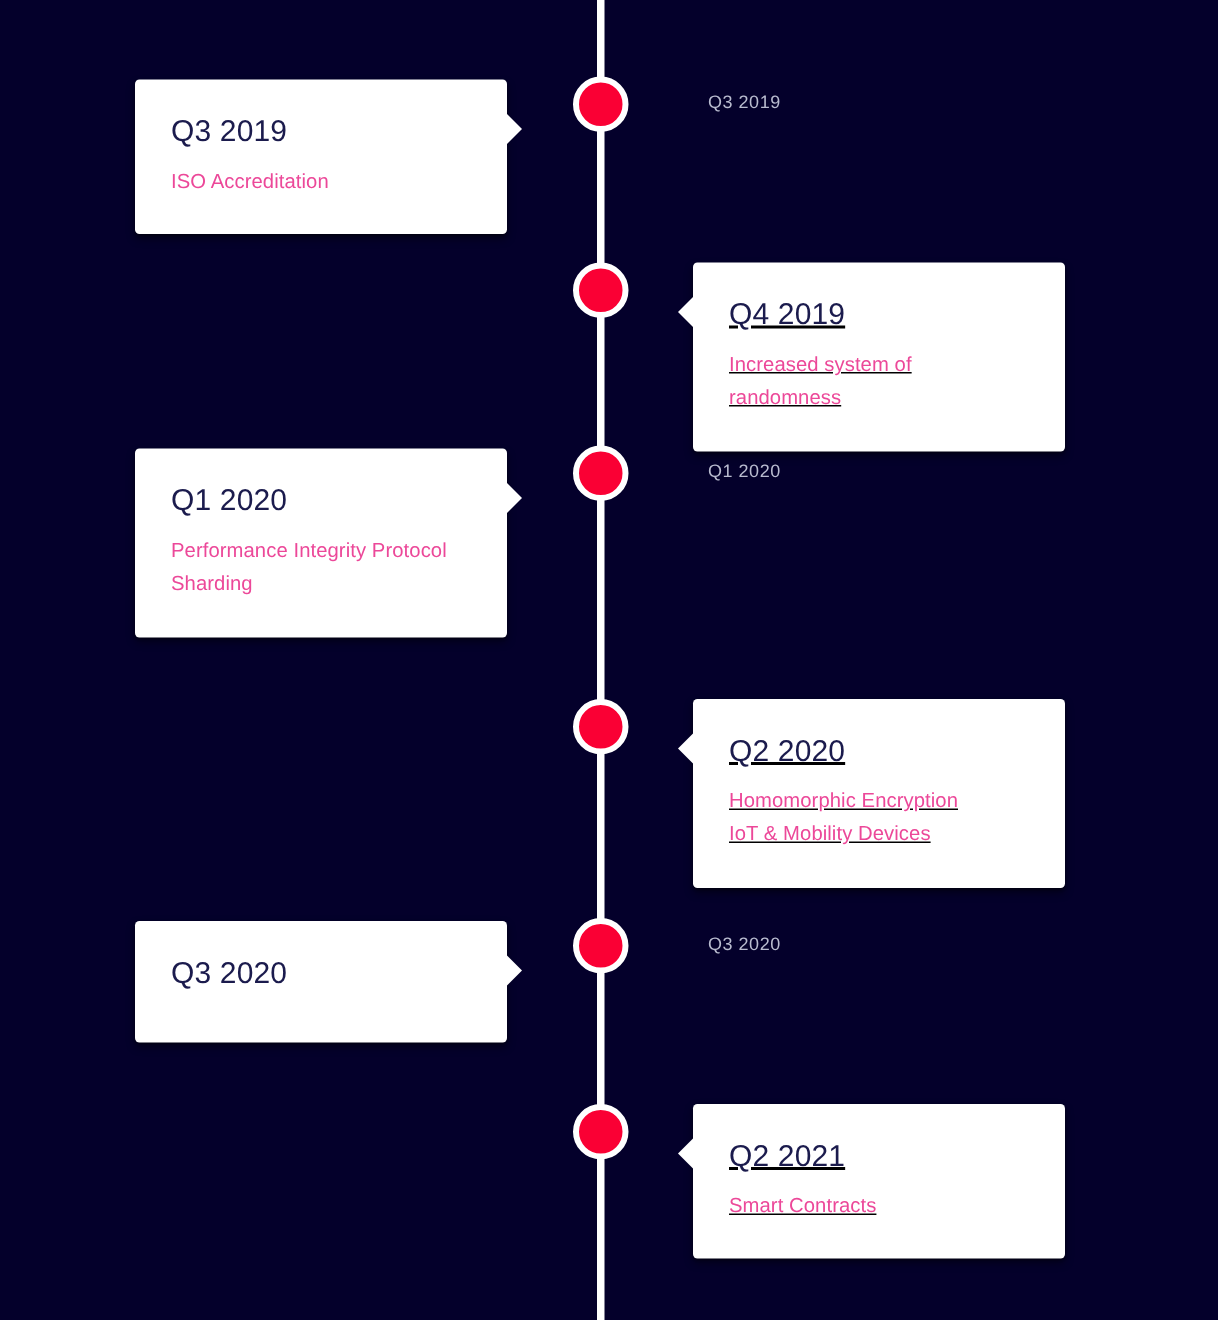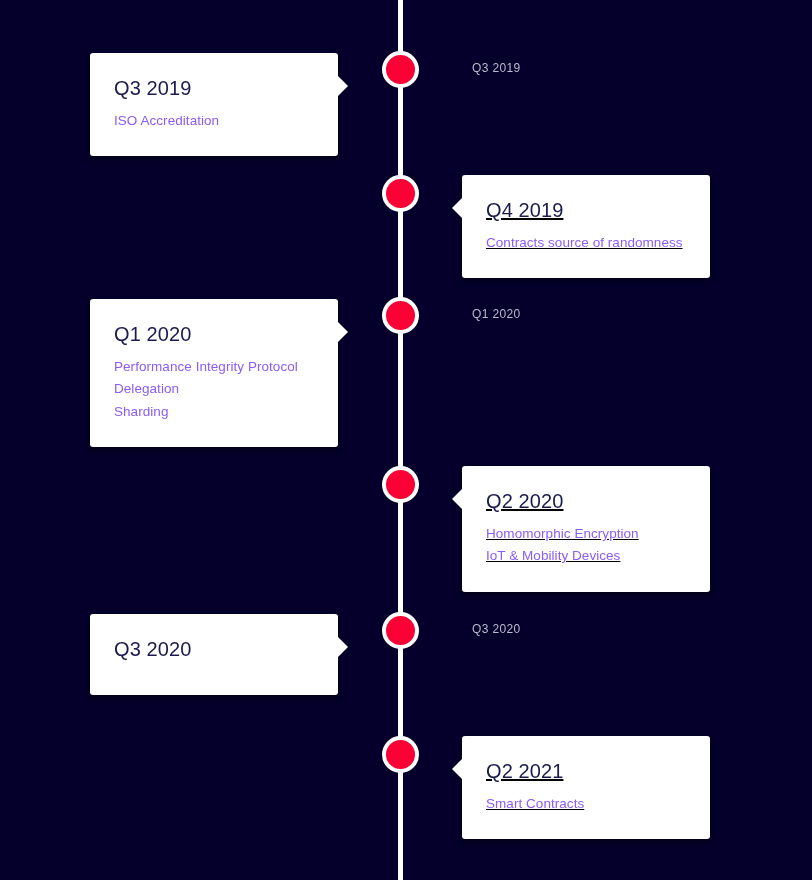--- a/index.html
+++ b/index.html
@@ -97,7 +97,7 @@
   .card-item {
     font-size: 13.5px;
     font-weight: 400;
-    color: #8b5cf6;
+    color: #ec4899;
     line-height: 1.65;
     letter-spacing: 0.05px;
   }

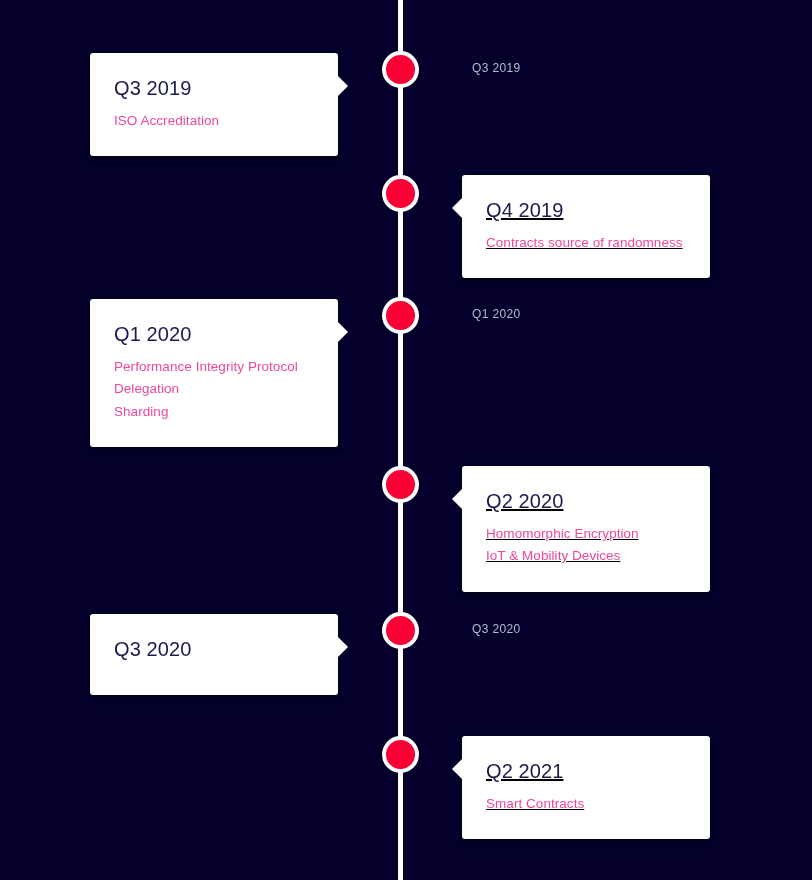--- a/index.html
+++ b/index.html
@@ -135,7 +135,7 @@
     <div class="card right" style="top:-18px">
       <span class="nub"></span>
       <div class="card-title">Q4 2019</div>
-      <div class="card-item">Contracts source of randomness</div>
+      <div class="card-item">Increased system of randomness</div>
     </div>
   </div>
 

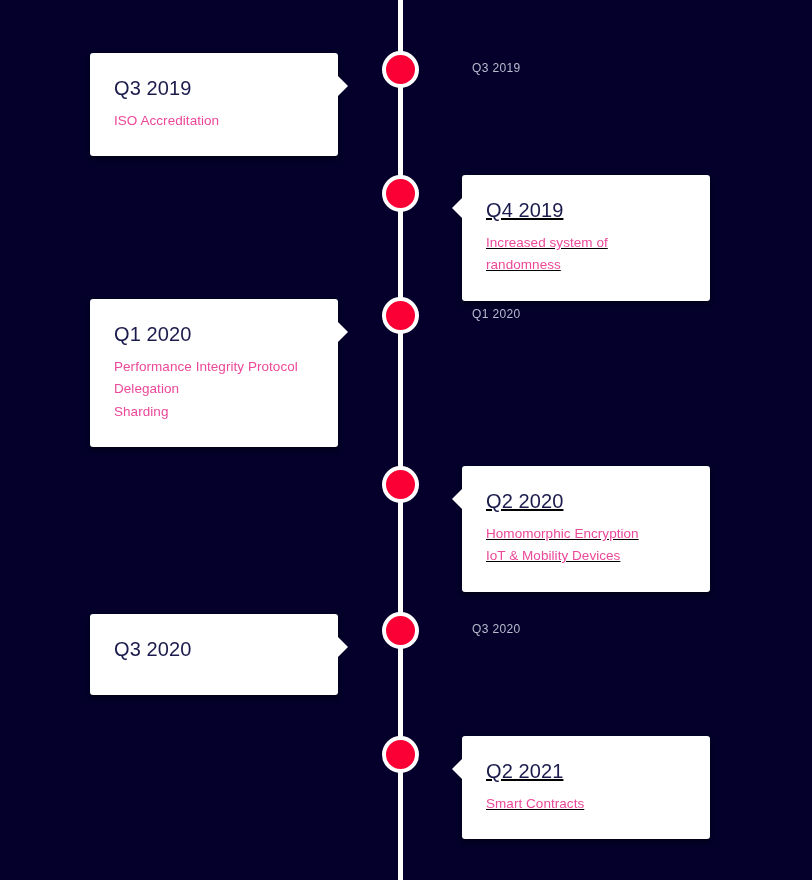--- a/index.html
+++ b/index.html
@@ -146,7 +146,6 @@
       <span class="nub"></span>
       <div class="card-title">Q1 2020</div>
       <div class="card-item">Performance Integrity Protocol</div>
-      <div class="card-item">Delegation</div>
       <div class="card-item">Sharding</div>
     </div>
   </div>

